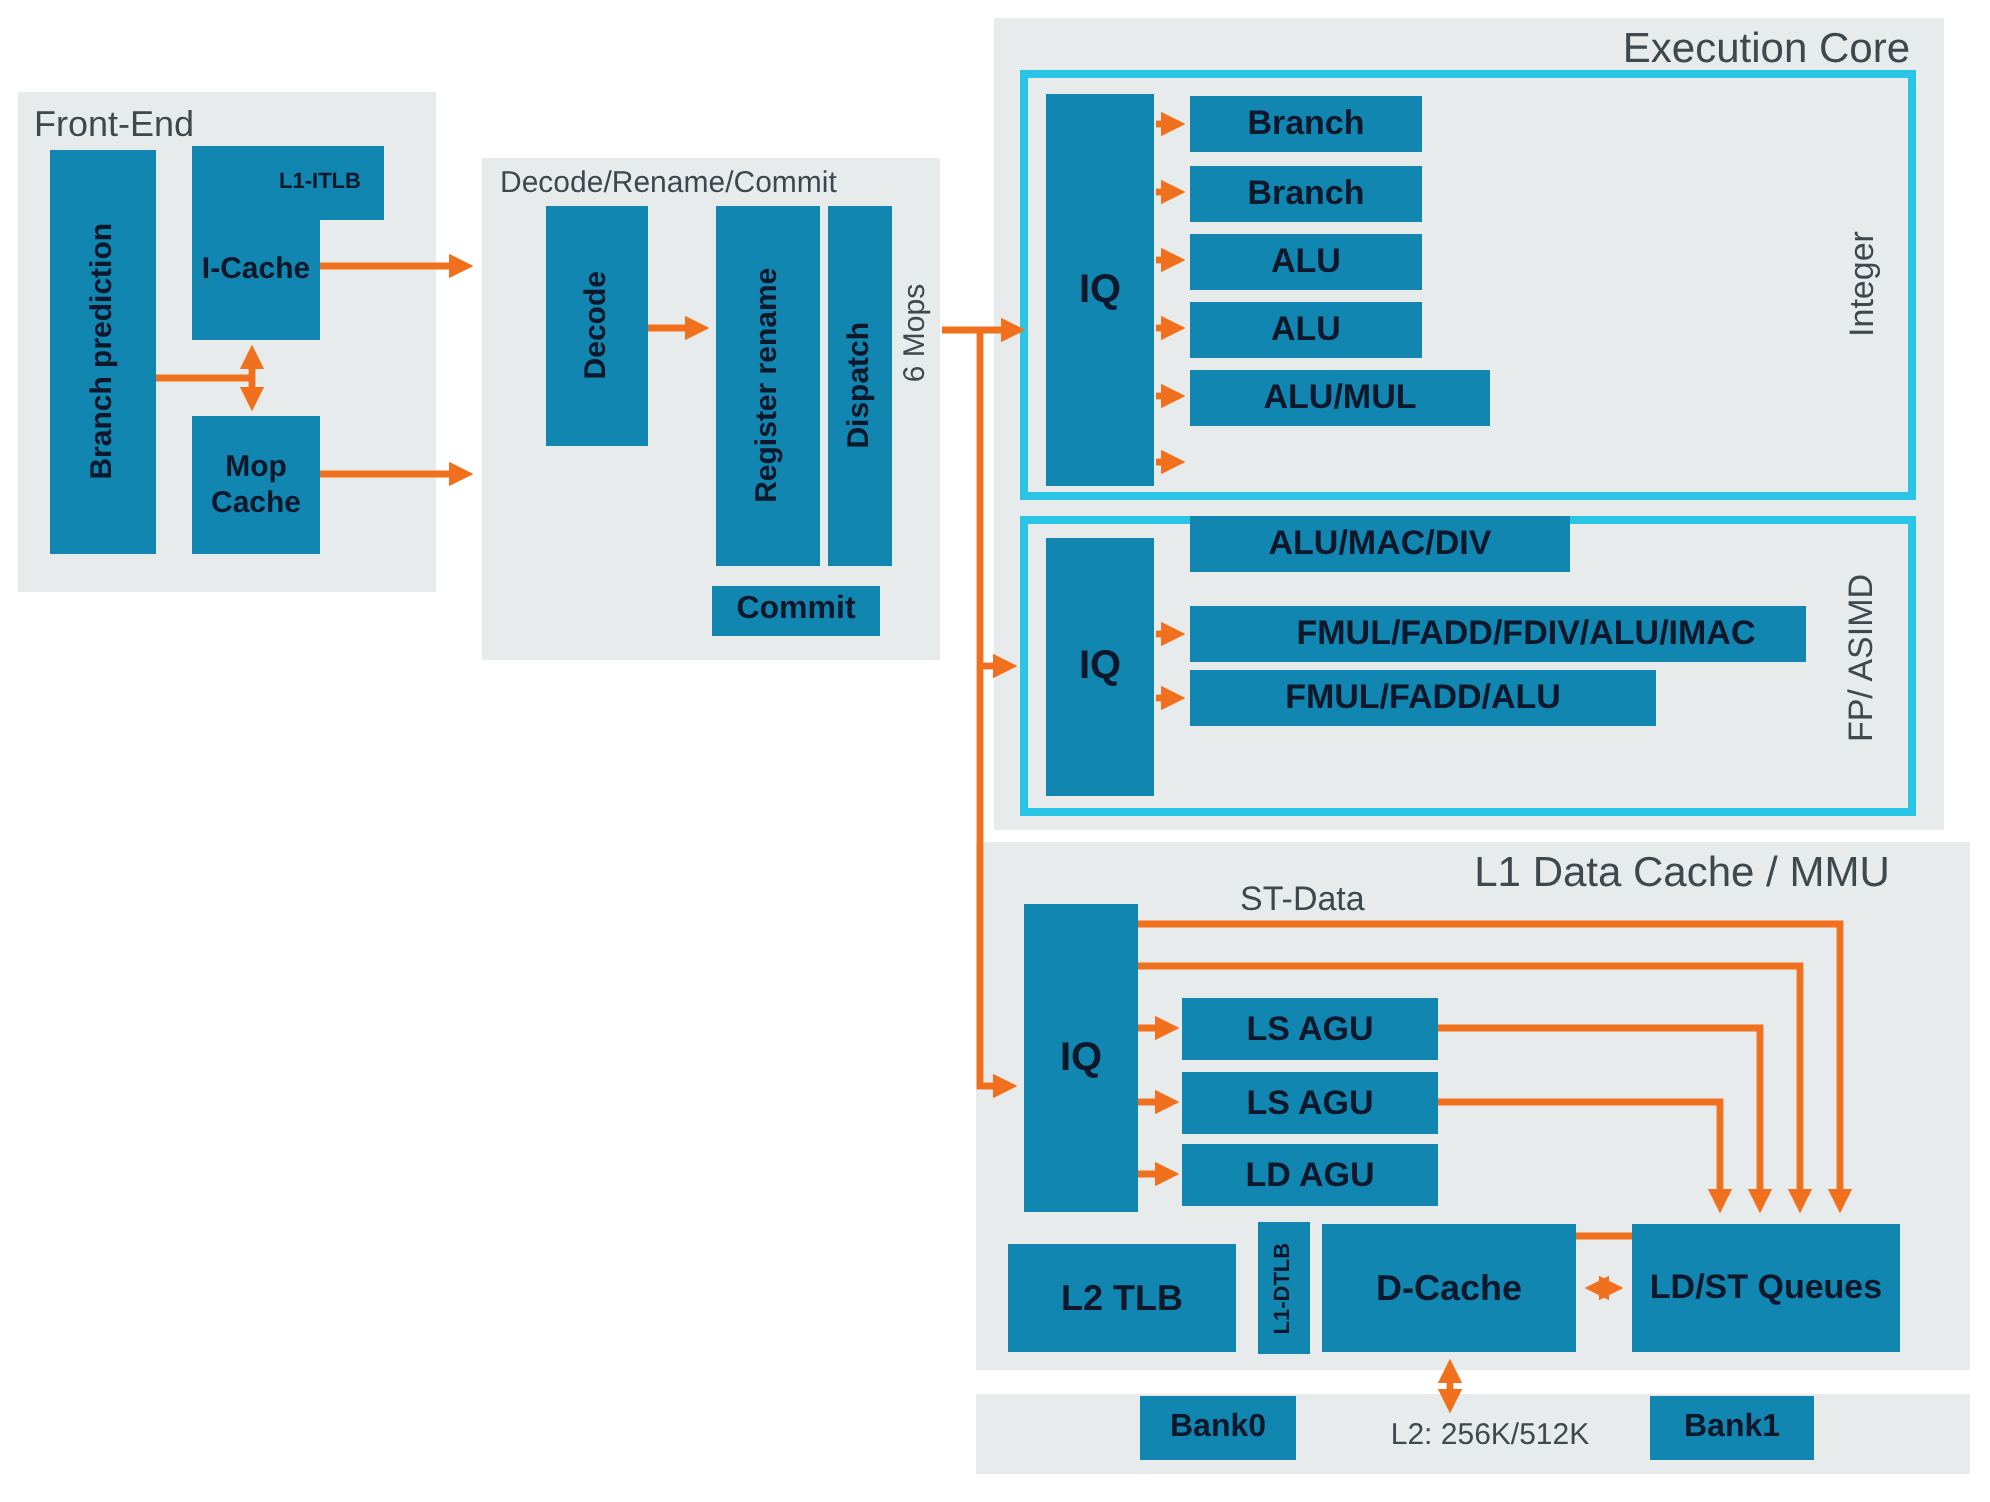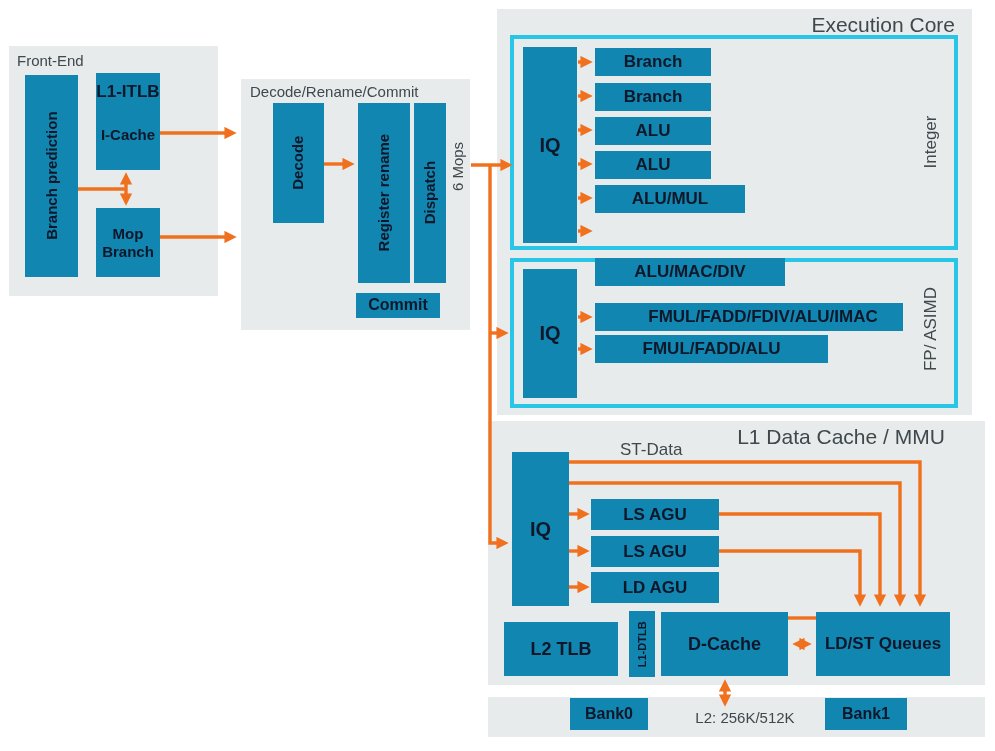--- a/index.html
+++ b/index.html
@@ -40,7 +40,7 @@
   <div class="cyanbox" style="left:510px;top:35px;width:448px;height:215px;"></div>
   <div class="cyanbox" style="left:510px;top:258px;width:448px;height:150px;"></div>
 
-  <div class="sec-title" style="left:17px;top:52px;font-size:15px;">Front-End</div>
+  <div class="sec-title" style="left:17px;top:52px;font-size:18px;">Front-End</div>
   <div class="sec-title" style="left:250px;top:83px;font-size:15px;text-align:center;">Decode/Rename/Commit</div>
   <div class="sec-title" style="left:700px;top:13px;width:255px;text-align:right;font-size:21px;">Execution Core</div>
   <div class="sec-title" style="left:700px;top:425px;width:282px;text-align:center;font-size:21px;">L1 Data Cache / MMU</div>

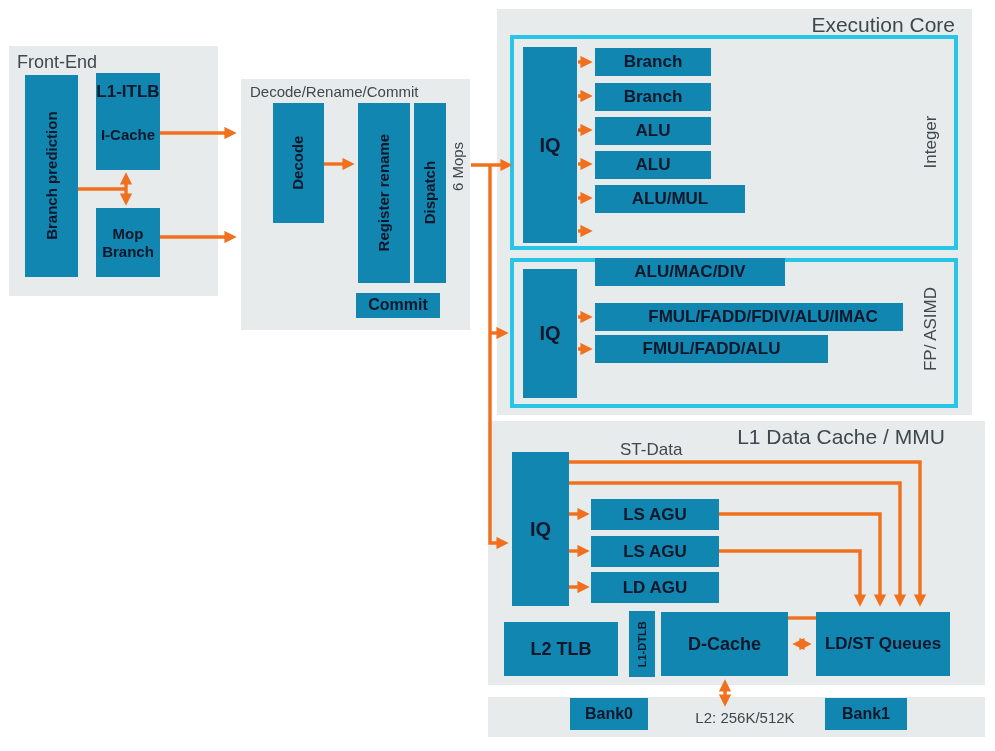--- a/index.html
+++ b/index.html
@@ -50,7 +50,7 @@
   <div class="box vert" style="left:25px;top:75px;width:53px;height:202px;font-size:15px;">
       <span>Branch prediction</span>
     </div>
-  <div class="box" style="left:96px;top:73px;width:64px;height:37px;font-size:17px;">L1-ITLB</div>
+  <div class="box" style="left:96px;top:73px;width:64px;height:37px;font-size:11px;padding-left:32px;">L1-ITLB</div>
   <div class="box" style="left:96px;top:100px;width:64px;height:70px;font-size:15px;">I-Cache</div>
   <div class="box" style="left:96px;top:208px;width:64px;height:69px;font-size:15px;padding:0 8px;box-sizing:border-box;">Mop Branch</div>
 

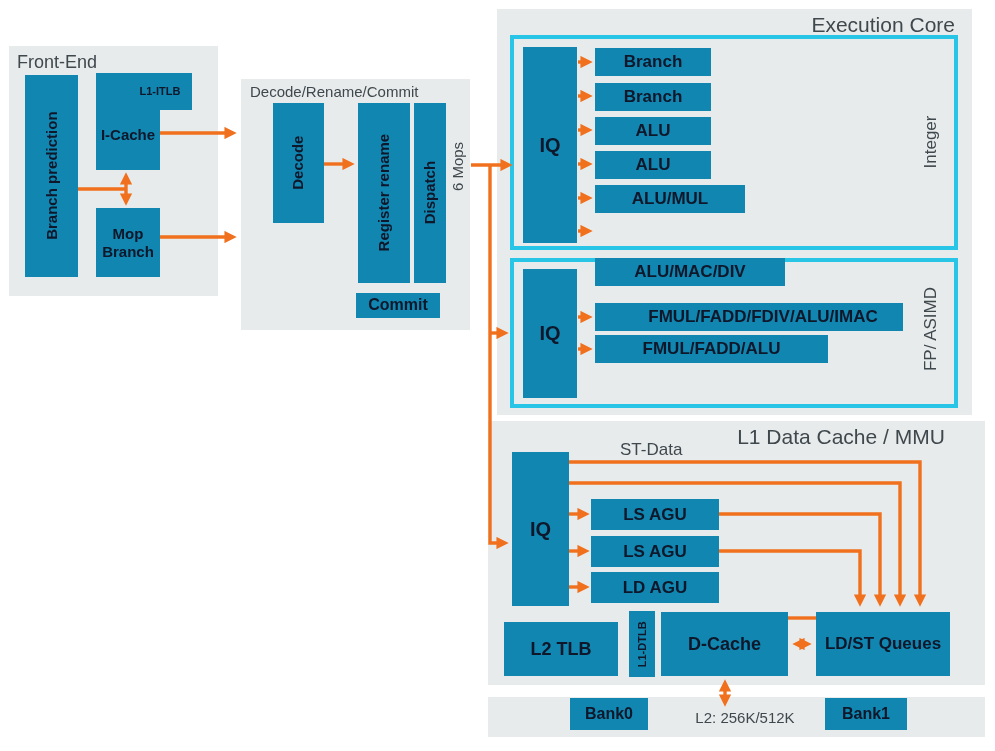--- a/index.html
+++ b/index.html
@@ -52,7 +52,7 @@
     </div>
   <div class="box" style="left:96px;top:73px;width:64px;height:37px;font-size:11px;padding-left:32px;">L1-ITLB</div>
   <div class="box" style="left:96px;top:100px;width:64px;height:70px;font-size:15px;">I-Cache</div>
-  <div class="box" style="left:96px;top:208px;width:64px;height:69px;font-size:15px;padding:0 8px;box-sizing:border-box;">Mop Branch</div>
+  <div class="box" style="left:96px;top:208px;width:64px;height:69px;font-size:15px;padding:0 8px;box-sizing:border-box;">Mop Cache</div>
 
   <div class="box vert" style="left:273px;top:103px;width:51px;height:120px;font-size:15px;">
       <span>Decode</span>

